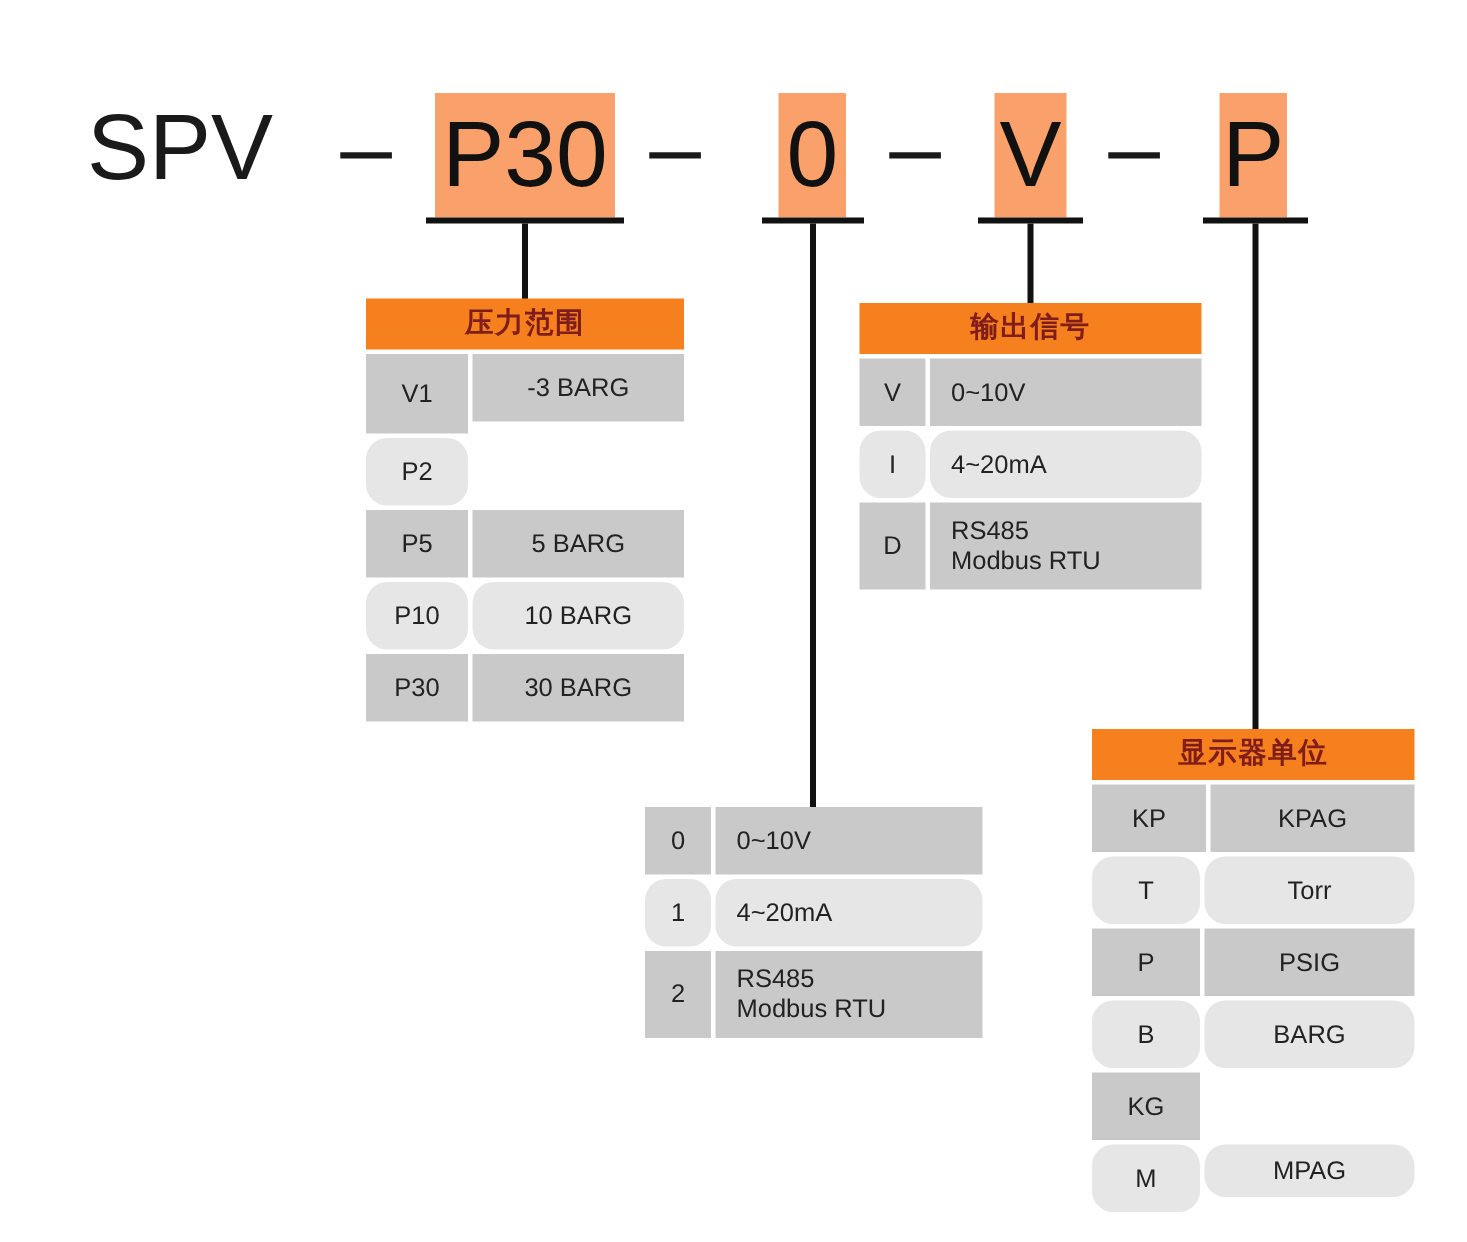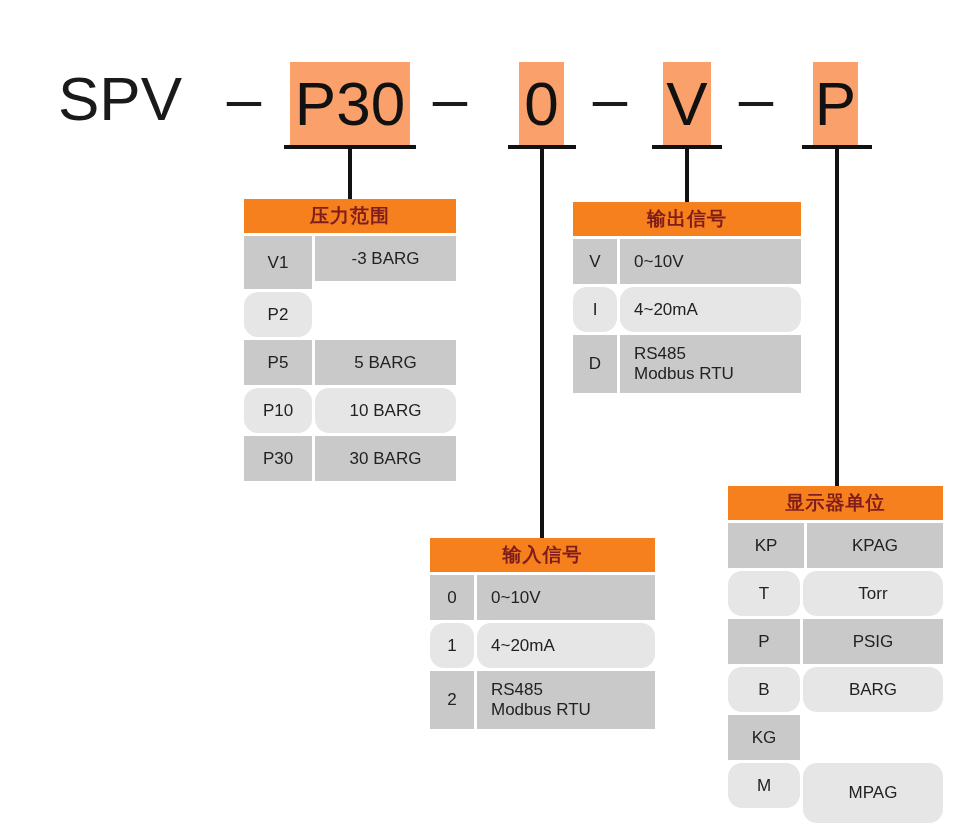--- a/index.html
+++ b/index.html
@@ -203,7 +203,6 @@
   </div>
 
   <div class="tbl" style="left:430px; top:538px; width:225px;">
-    <div class="tbl-head">输入信号</div>
 
     <div class="tbl-row shade-dark">
       <div class="cell-code" style="width:44px; height:45px;">0</div>

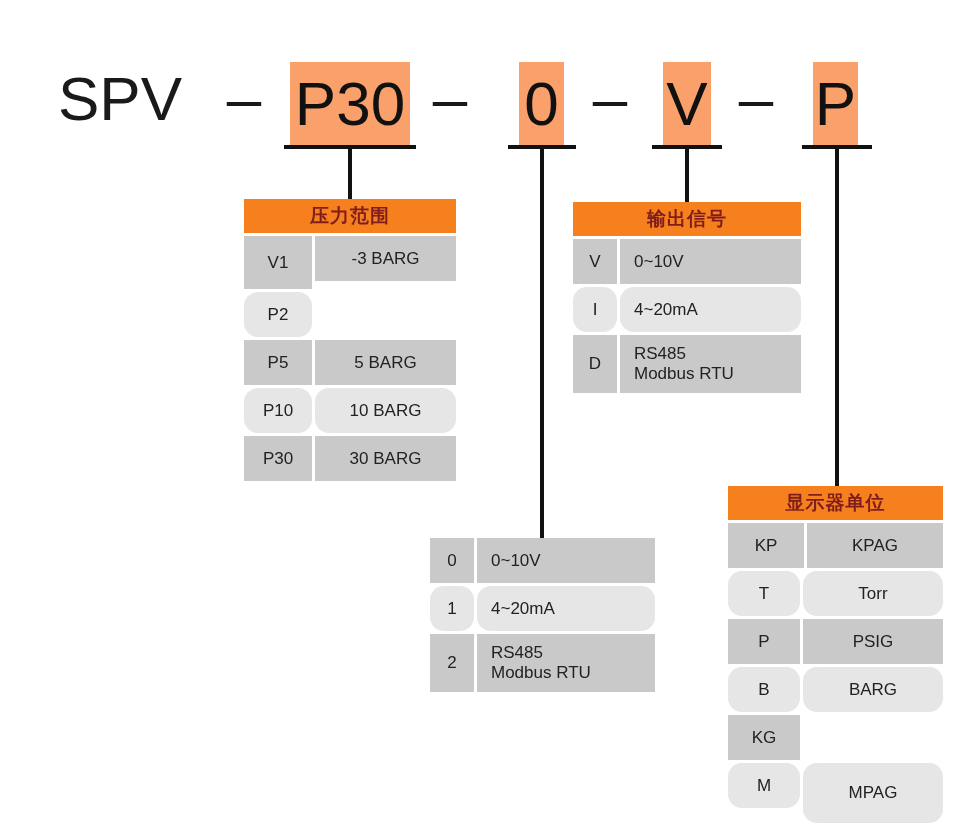--- a/index.html
+++ b/index.html
@@ -243,7 +243,7 @@
     </div>
     <div class="tbl-row shade-light">
       <div class="cell-code" style="width:72px; height:45px;">M</div>
-      <div class="cell-val val-center" style="height:60px;">MPAG</div>
+      <div class="cell-val val-center" style="height:35px;">MPAG</div>
     </div>
   </div>
 

